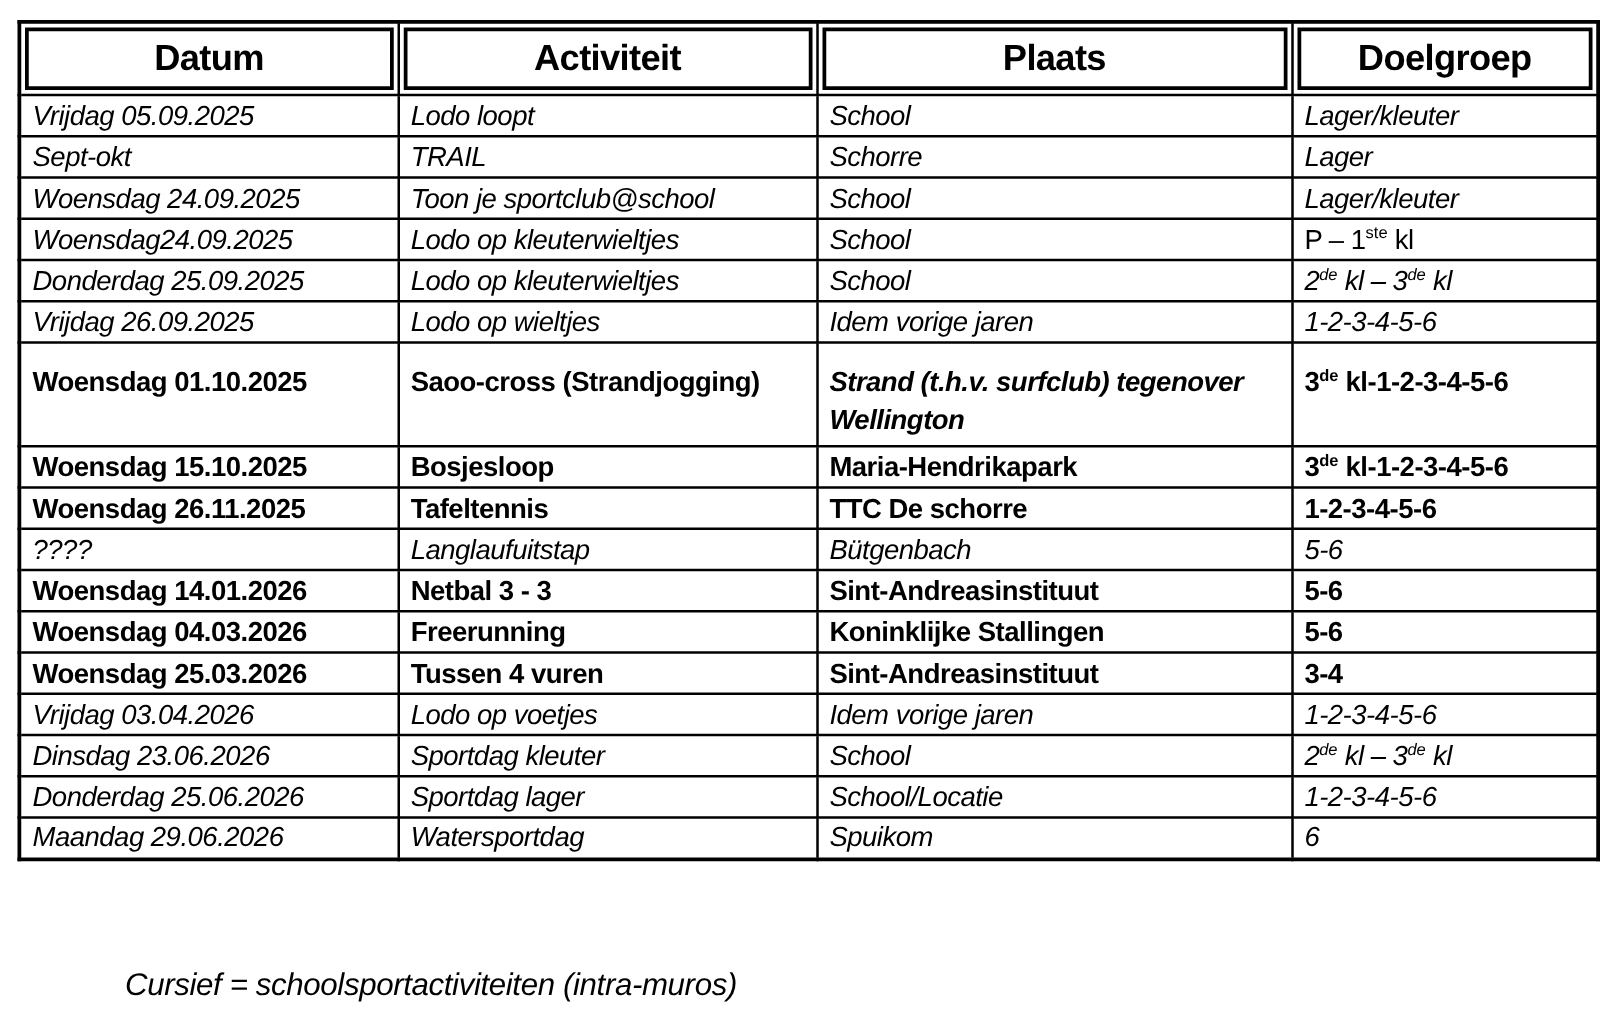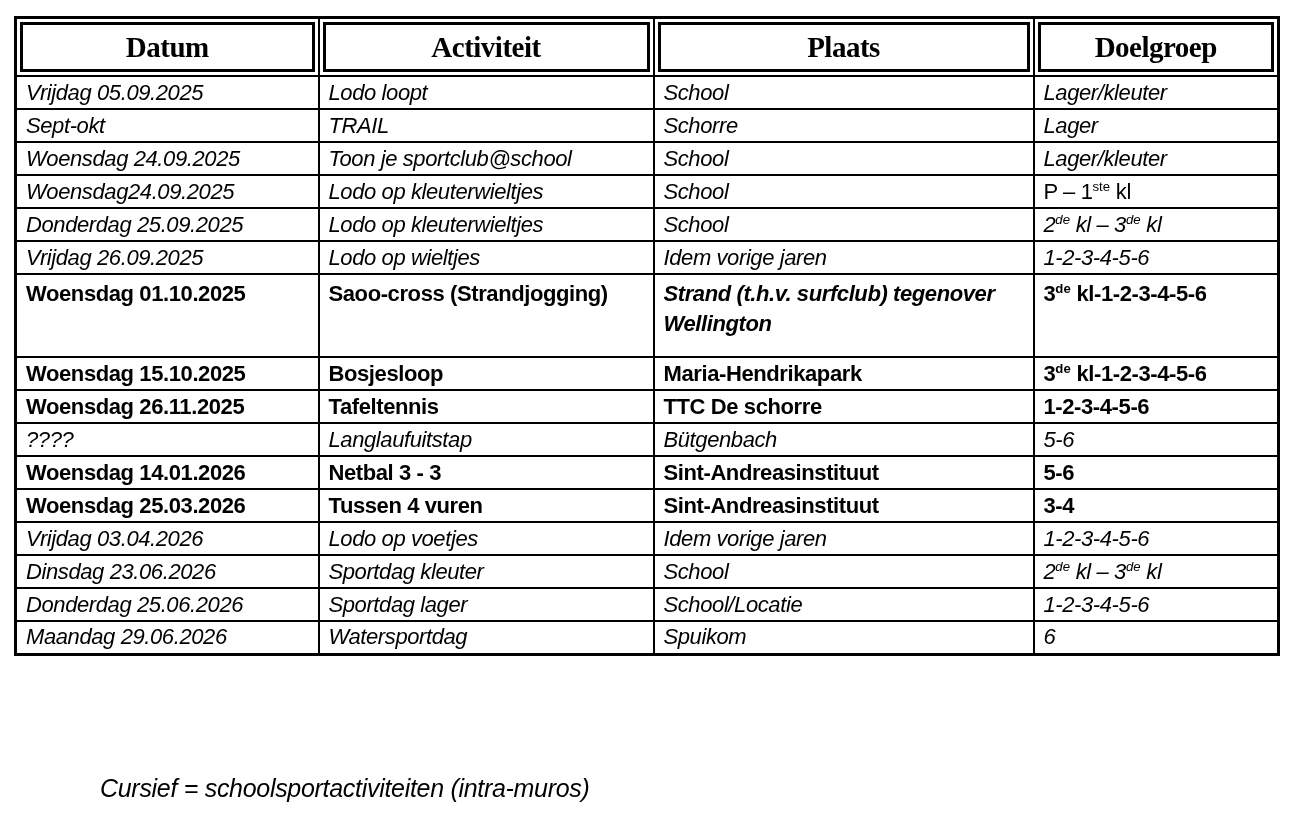--- a/index.html
+++ b/index.html
@@ -33,7 +33,6 @@
     padding: 3px;
     height: 54px;
     vertical-align: middle;
-    font-family: Liberation Serif, serif;
   }
   .hbox {
     border: 3px solid #000000;

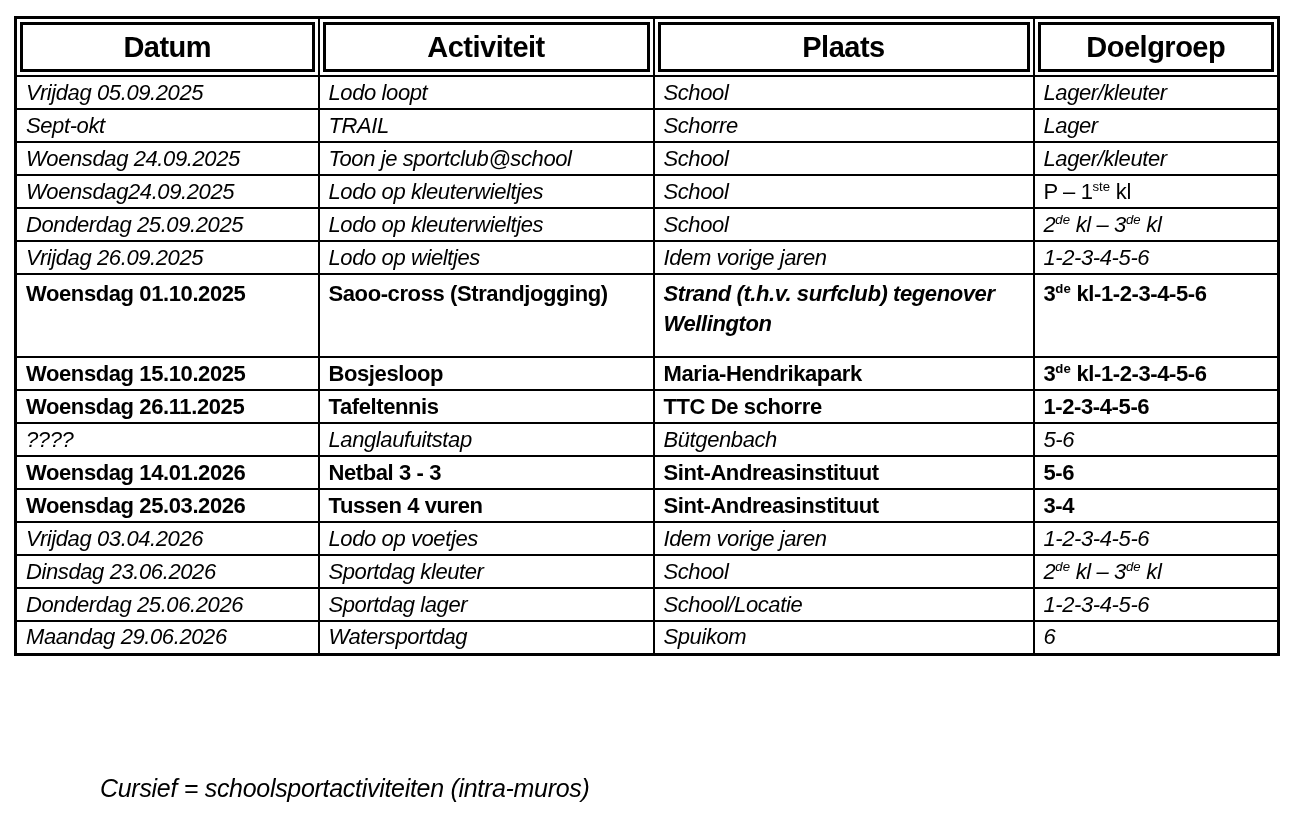--- a/index.html
+++ b/index.html
@@ -57,7 +57,7 @@
   tr.tall td {
     height: 83px;
     vertical-align: top;
-    padding-top: 4px;
+    padding-top: 16px;
   }
   tr.italic td { font-style: italic; }
   tr.bold td { font-weight: bold; }

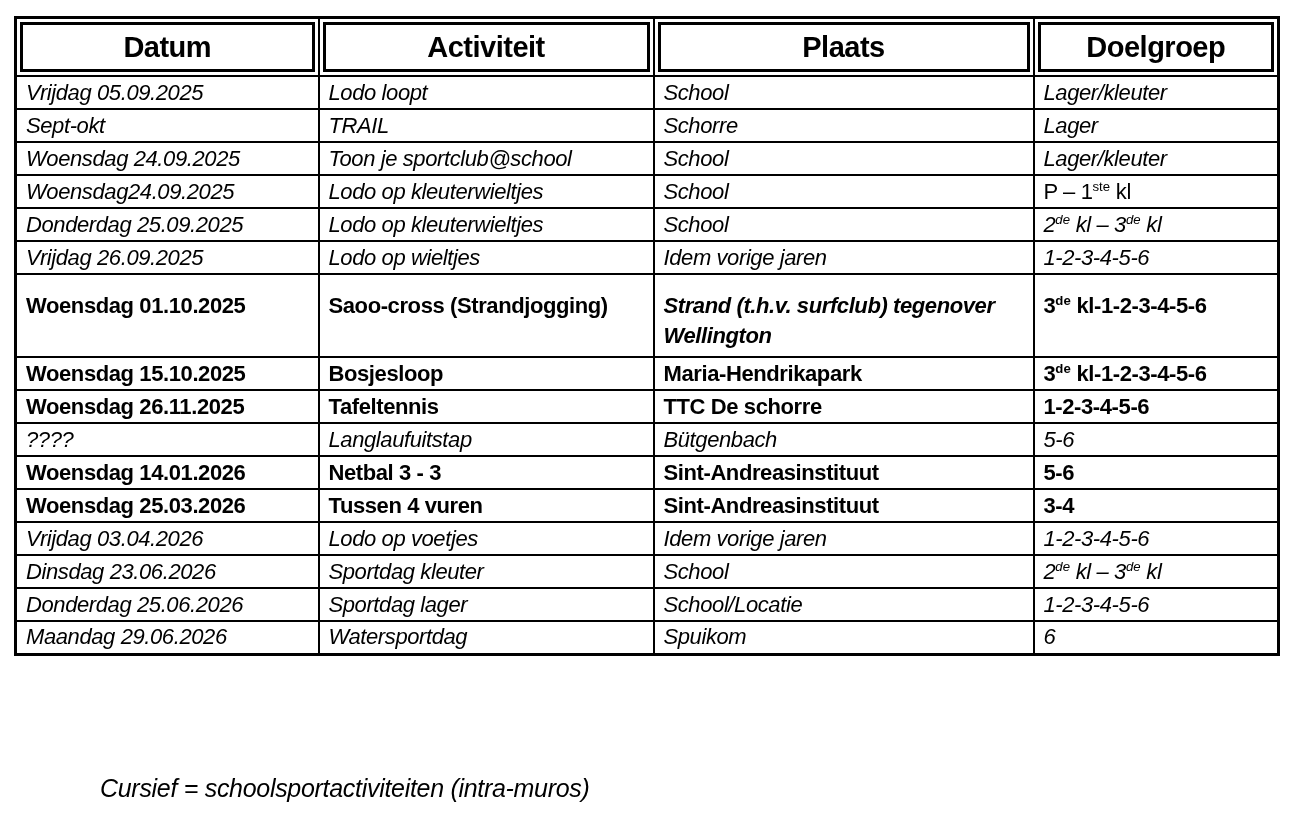--- a/index.html
+++ b/index.html
@@ -183,6 +183,12 @@
           <td>5-6</td>
         </tr>
         <tr class="bold">
+          <td>Woensdag 04.03.2026</td>
+          <td>Freerunning</td>
+          <td>Koninklijke Stallingen</td>
+          <td>5-6</td>
+        </tr>
+        <tr class="bold">
           <td>Woensdag 25.03.2026</td>
           <td>Tussen 4 vuren</td>
           <td>Sint-Andreasinstituut</td>

